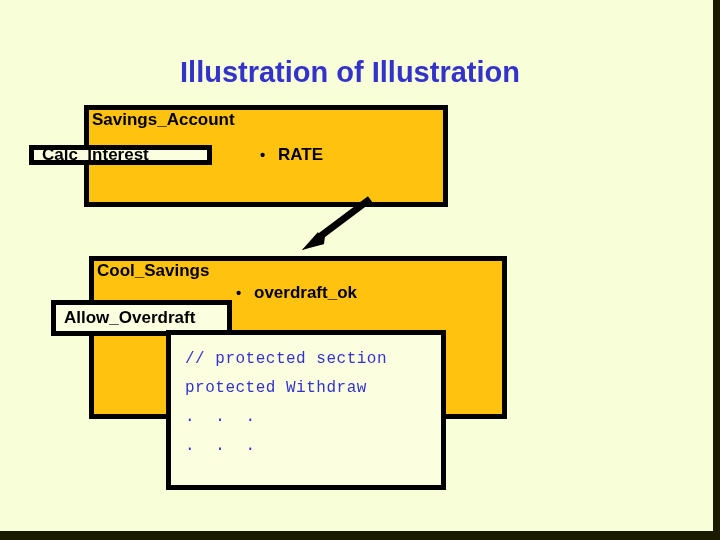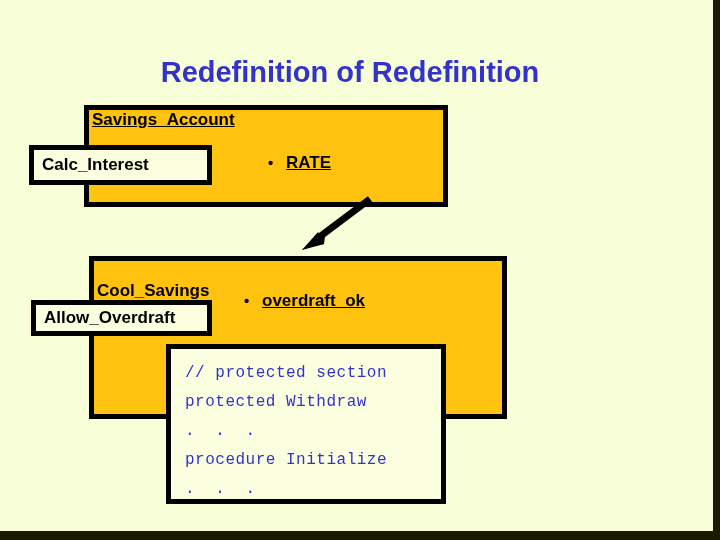--- a/index.html
+++ b/index.html
@@ -126,7 +126,7 @@
   <div class="frame-edge frame-right"></div>
   <div class="frame-edge frame-bottom"></div>
 
-  <div id="title">Redefinition of Redefinition</div>
+  <div id="title">Illustration of Illustration</div>
 
   <div class="class-box" style="left:84px; top:105px; width:364px; height:102px;"></div>
 

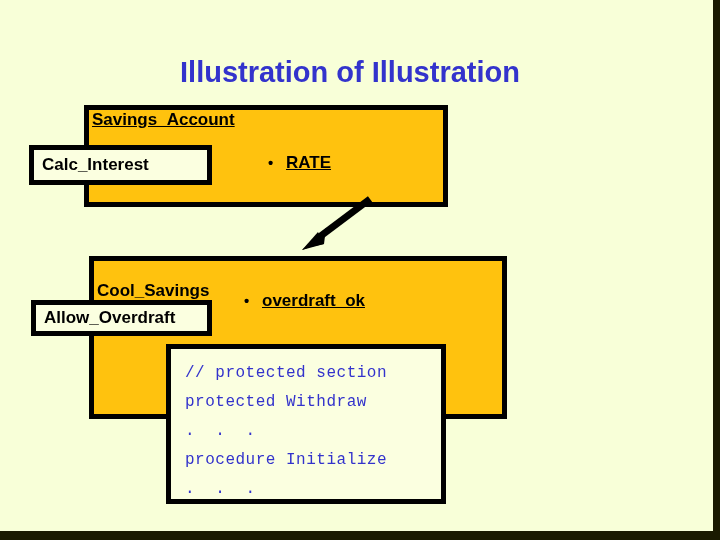--- a/index.html
+++ b/index.html
@@ -130,7 +130,7 @@
 
   <div class="class-box" style="left:84px; top:105px; width:364px; height:102px;"></div>
 
-  <div class="class-name" style="left:92px; top:110px;text-decoration:underline;">Savings_Account</div>
+  <div class="class-name" style="left:92px; top:110px;">Savings_Account</div>
 
   <ul class="feature-list" style="left:256px; top:136px;">
     <li>RATE</li>

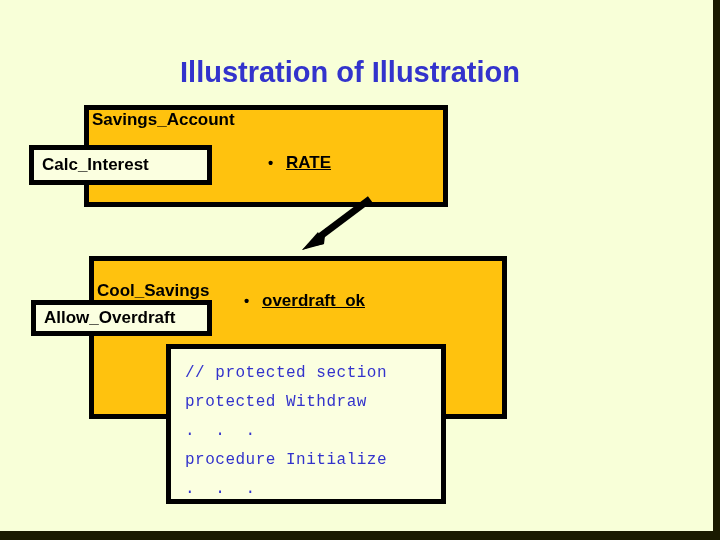--- a/index.html
+++ b/index.html
@@ -136,7 +136,7 @@
     <li>RATE</li>
   </ul>
 
-  <div class="op-box" style="left:29px; top:145px; width:183px; height:40px;">
+  <div class="op-box" style="left:29px; top:145px; width:183px; height:20px;">
     <span class="op-label">Calc_Interest</span>
   </div>
 

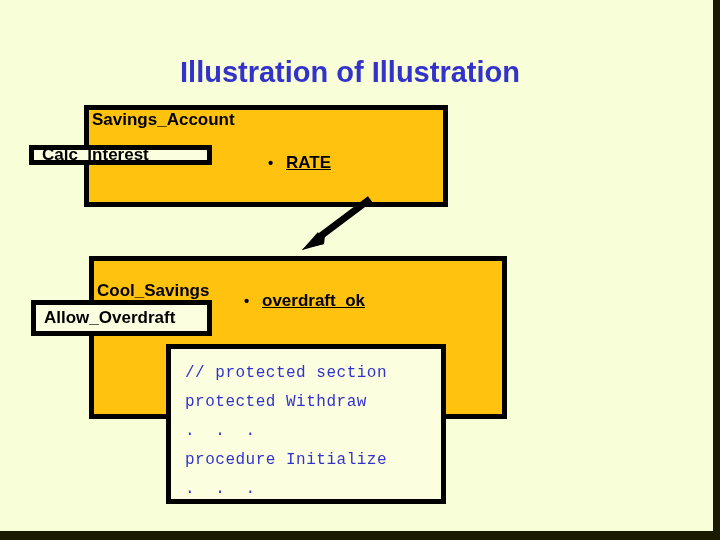--- a/index.html
+++ b/index.html
@@ -52,10 +52,9 @@
   }
   .feature-list {
     position: absolute;
-    margin: 12px;
+    margin: 4px;
     padding: 0;
     list-style: none;
-    text-decoration: underline;
   }
   .feature-list li {
     font-size: 17px;

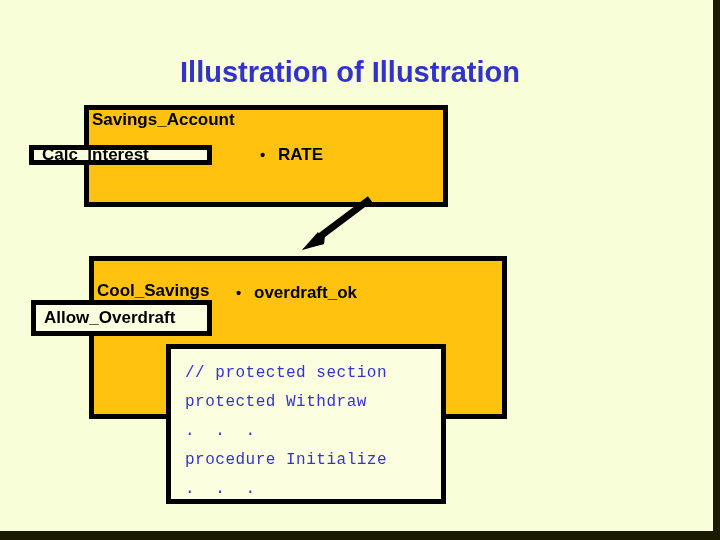--- a/index.html
+++ b/index.html
@@ -147,7 +147,7 @@
 
   <div class="class-box" style="left:89px; top:256px; width:418px; height:163px;"></div>
 
-  <div class="class-name" style="left:97px; top:261px;margin-top:20px;">Cool_Savings</div>
+  <div class="class-name" style="left:97px; top:261px;">Cool_Savings</div>
 
   <ul class="feature-list" style="left:232px; top:274px;">
     <li>overdraft_ok</li>

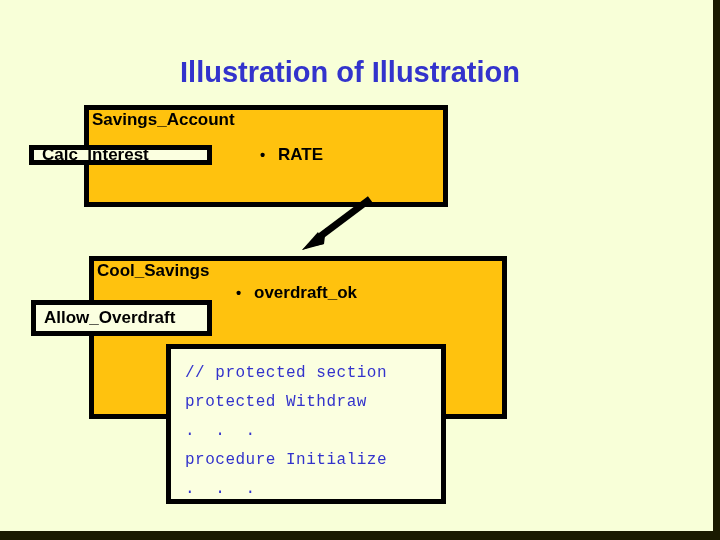--- a/index.html
+++ b/index.html
@@ -153,7 +153,7 @@
     <li>overdraft_ok</li>
   </ul>
 
-  <div class="op-box" style="left:31px; top:300px; width:181px; height:36px;">
+  <div class="op-box" style="left:51px; top:300px; width:181px; height:36px;">
     <span class="op-label">Allow_Overdraft</span>
   </div>
 

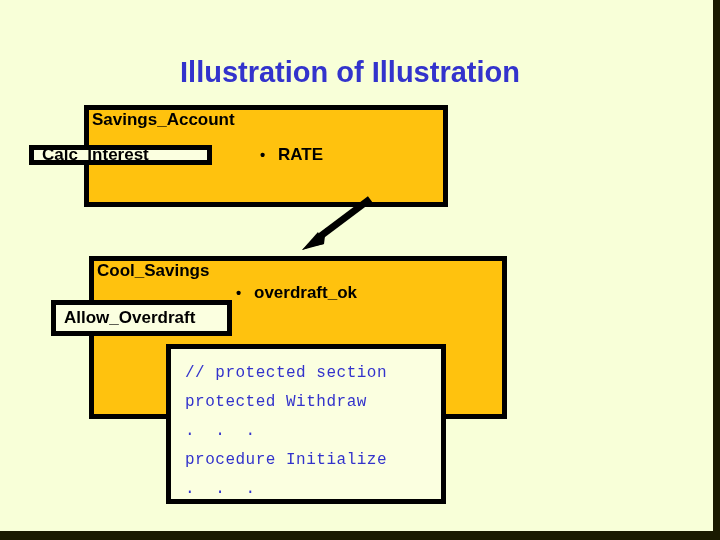--- a/index.html
+++ b/index.html
@@ -92,7 +92,7 @@
   #code-box {
     position: absolute;
     left: 166px;
-    top: 344px;
+    top: 330px;
     width: 280px;
     height: 160px;
     background: #fbffe0;

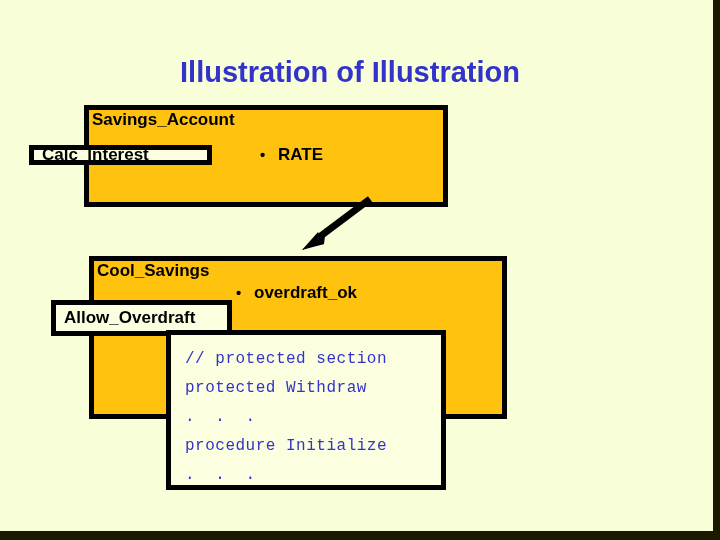--- a/index.html
+++ b/index.html
@@ -161,7 +161,6 @@
     <div class="code-line">// protected section</div>
     <div class="code-line">protected Withdraw</div>
     <div class="code-line">.  .  .</div>
-    <div class="code-line">procedure Initialize</div>
     <div class="code-line">.  .  .</div>
   </div>
 

